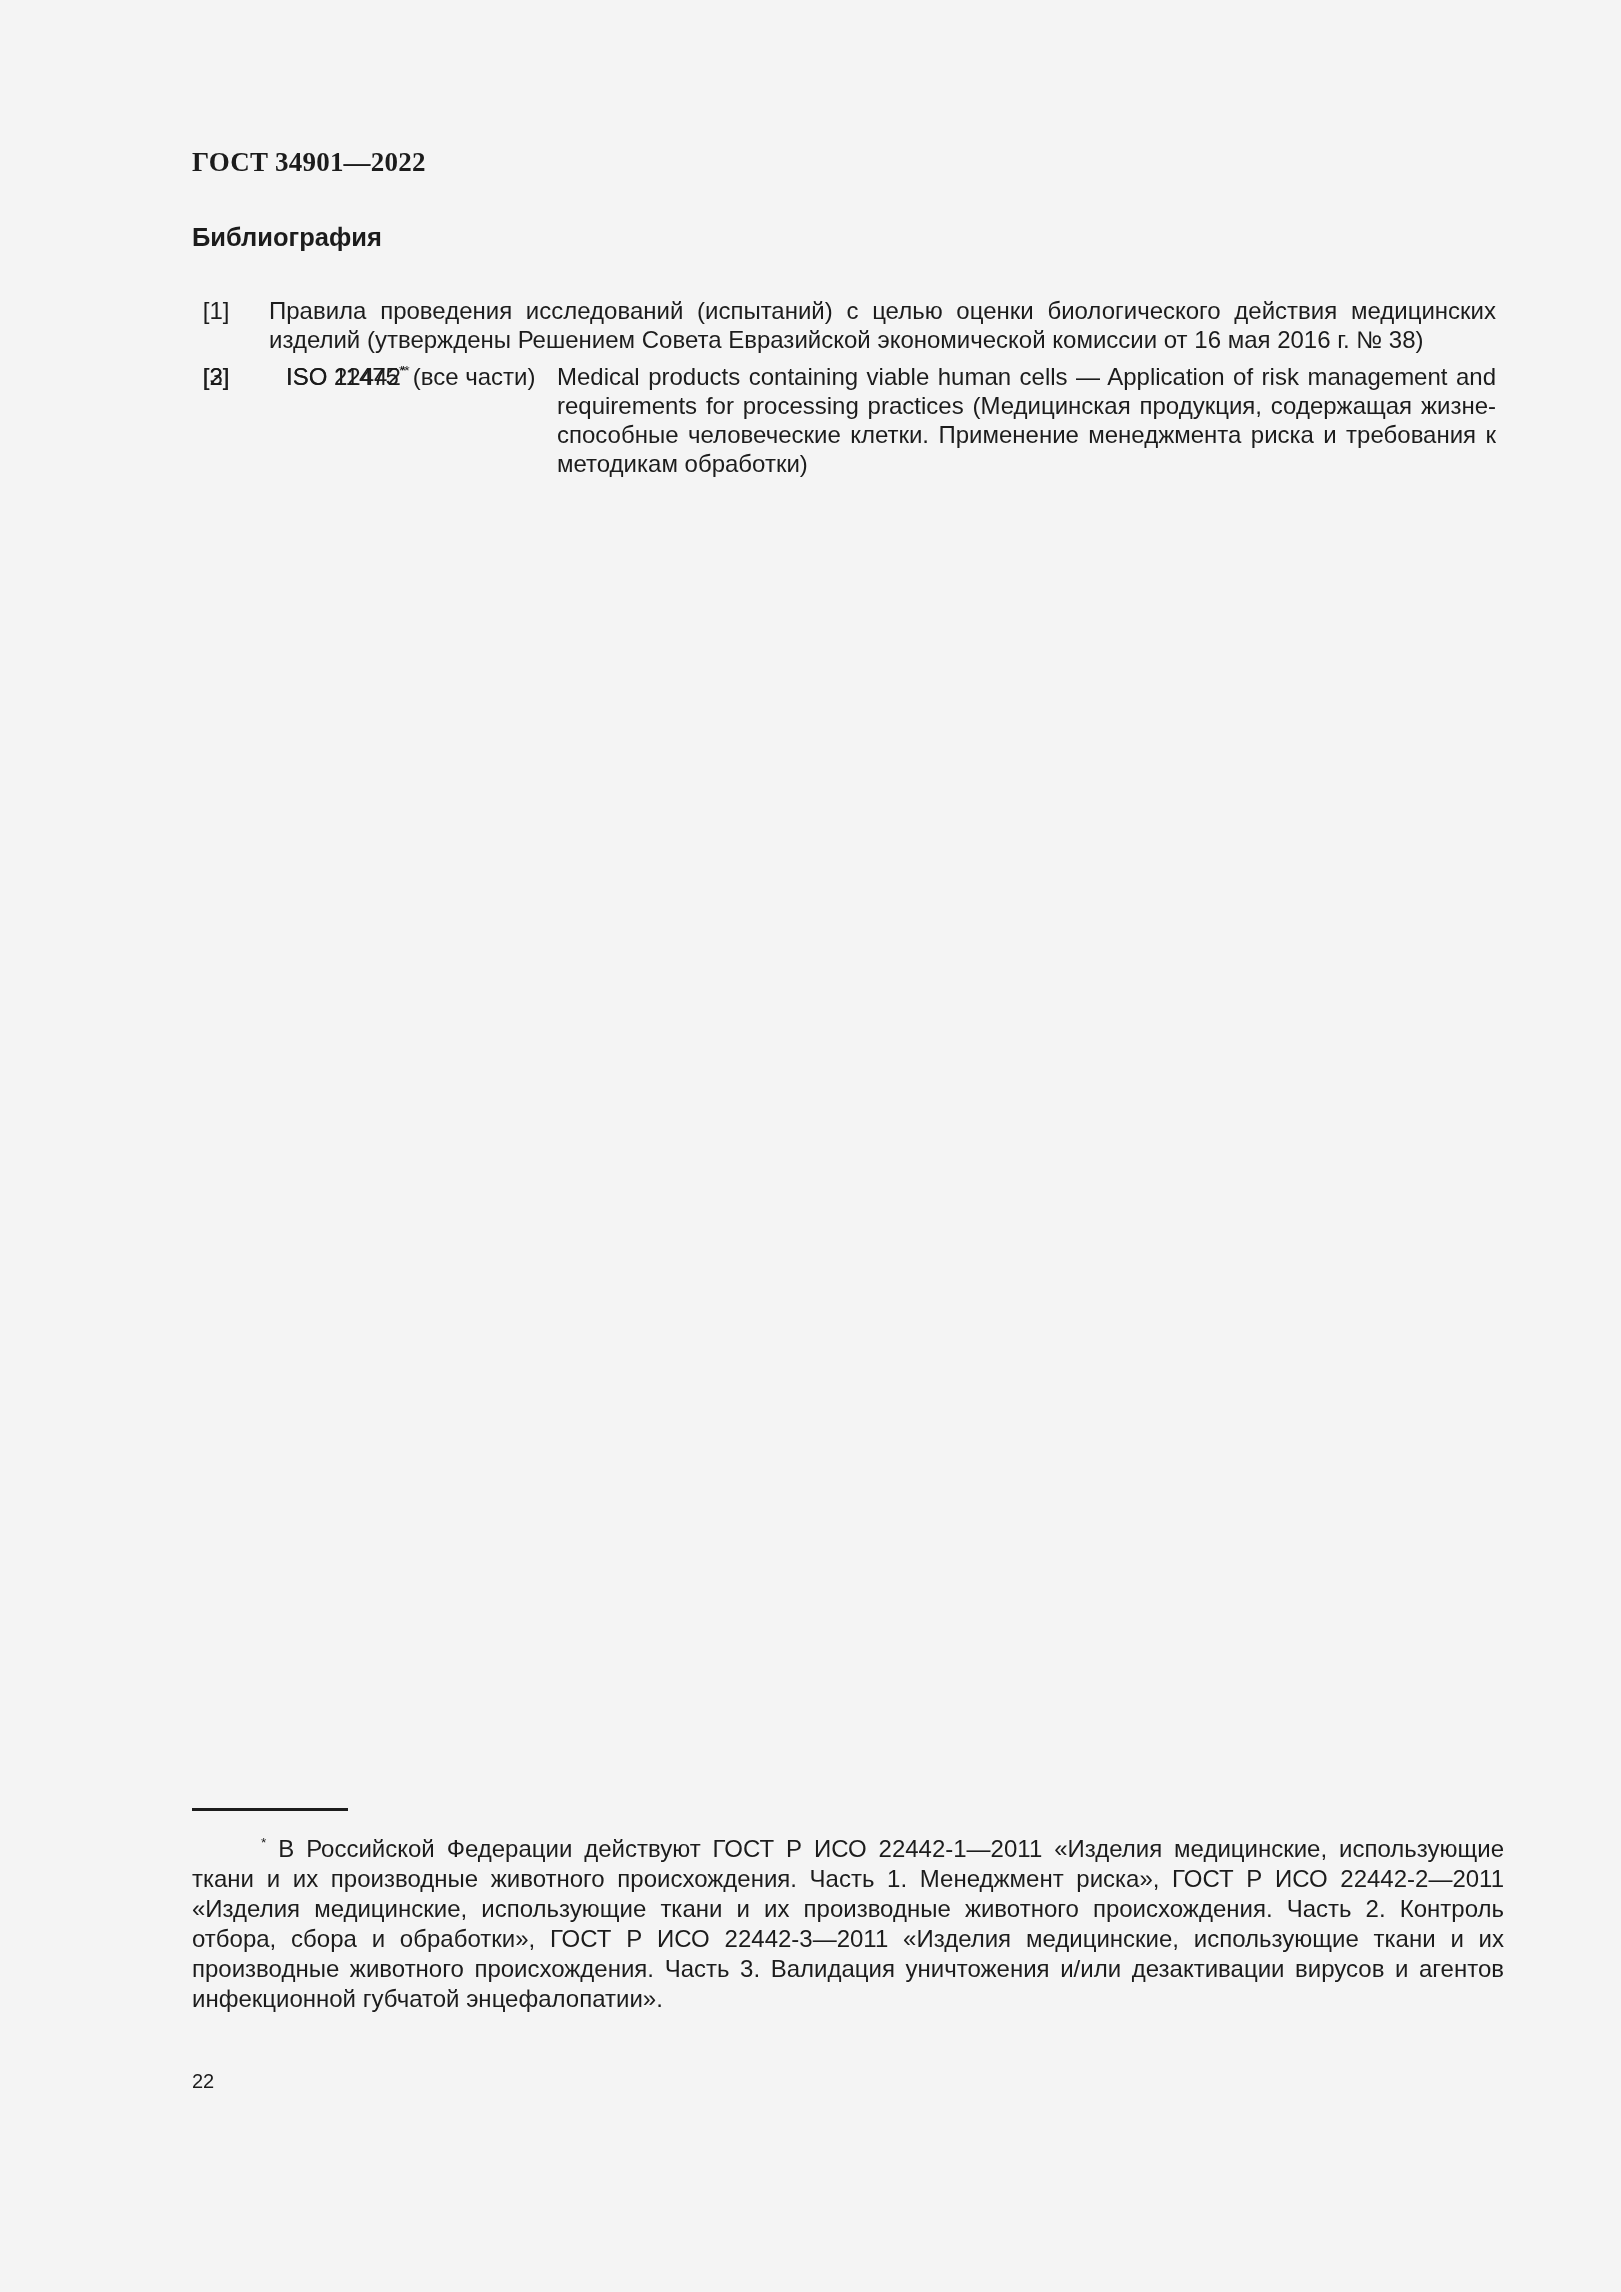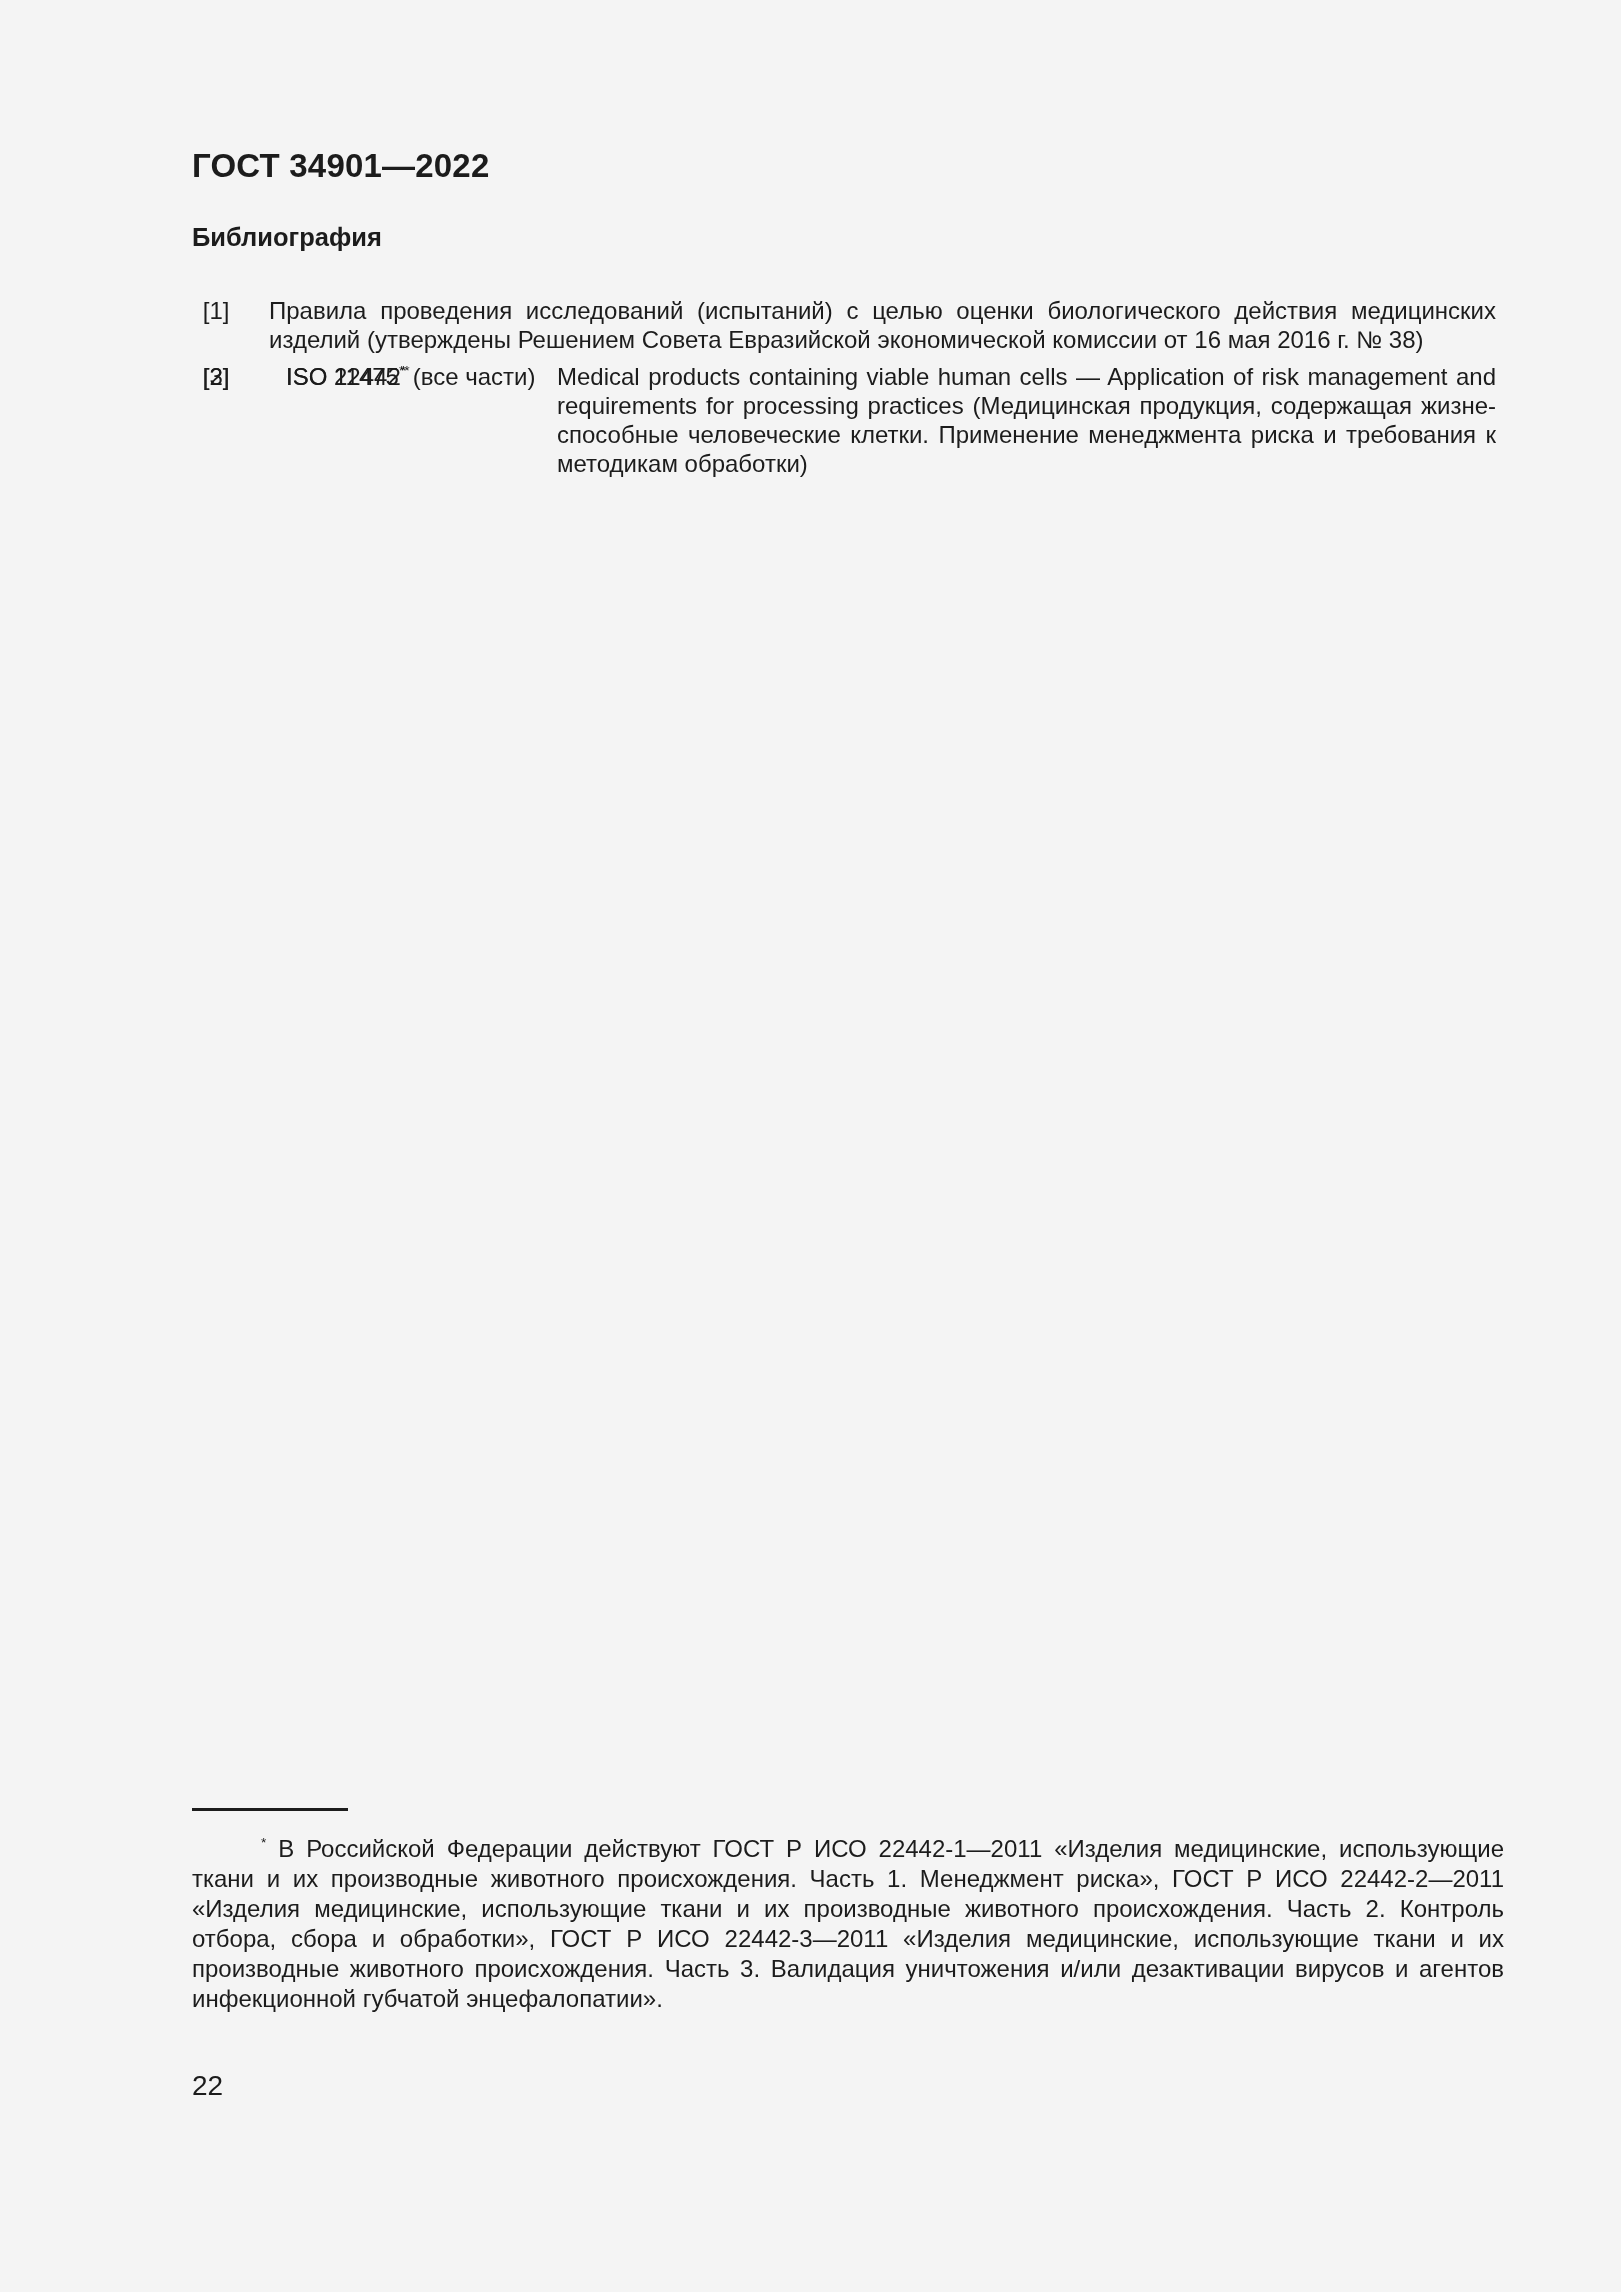--- a/index.html
+++ b/index.html
@@ -19,9 +19,10 @@
     position: absolute;
     left: 192px;
     top: 147px;
-    font-size: 33px;
+    font-size: 27px;
     font-weight: bold;
     letter-spacing: 0.2px;
+    font-family: Liberation Serif, serif;
   }
   .section-title {
     position: absolute;

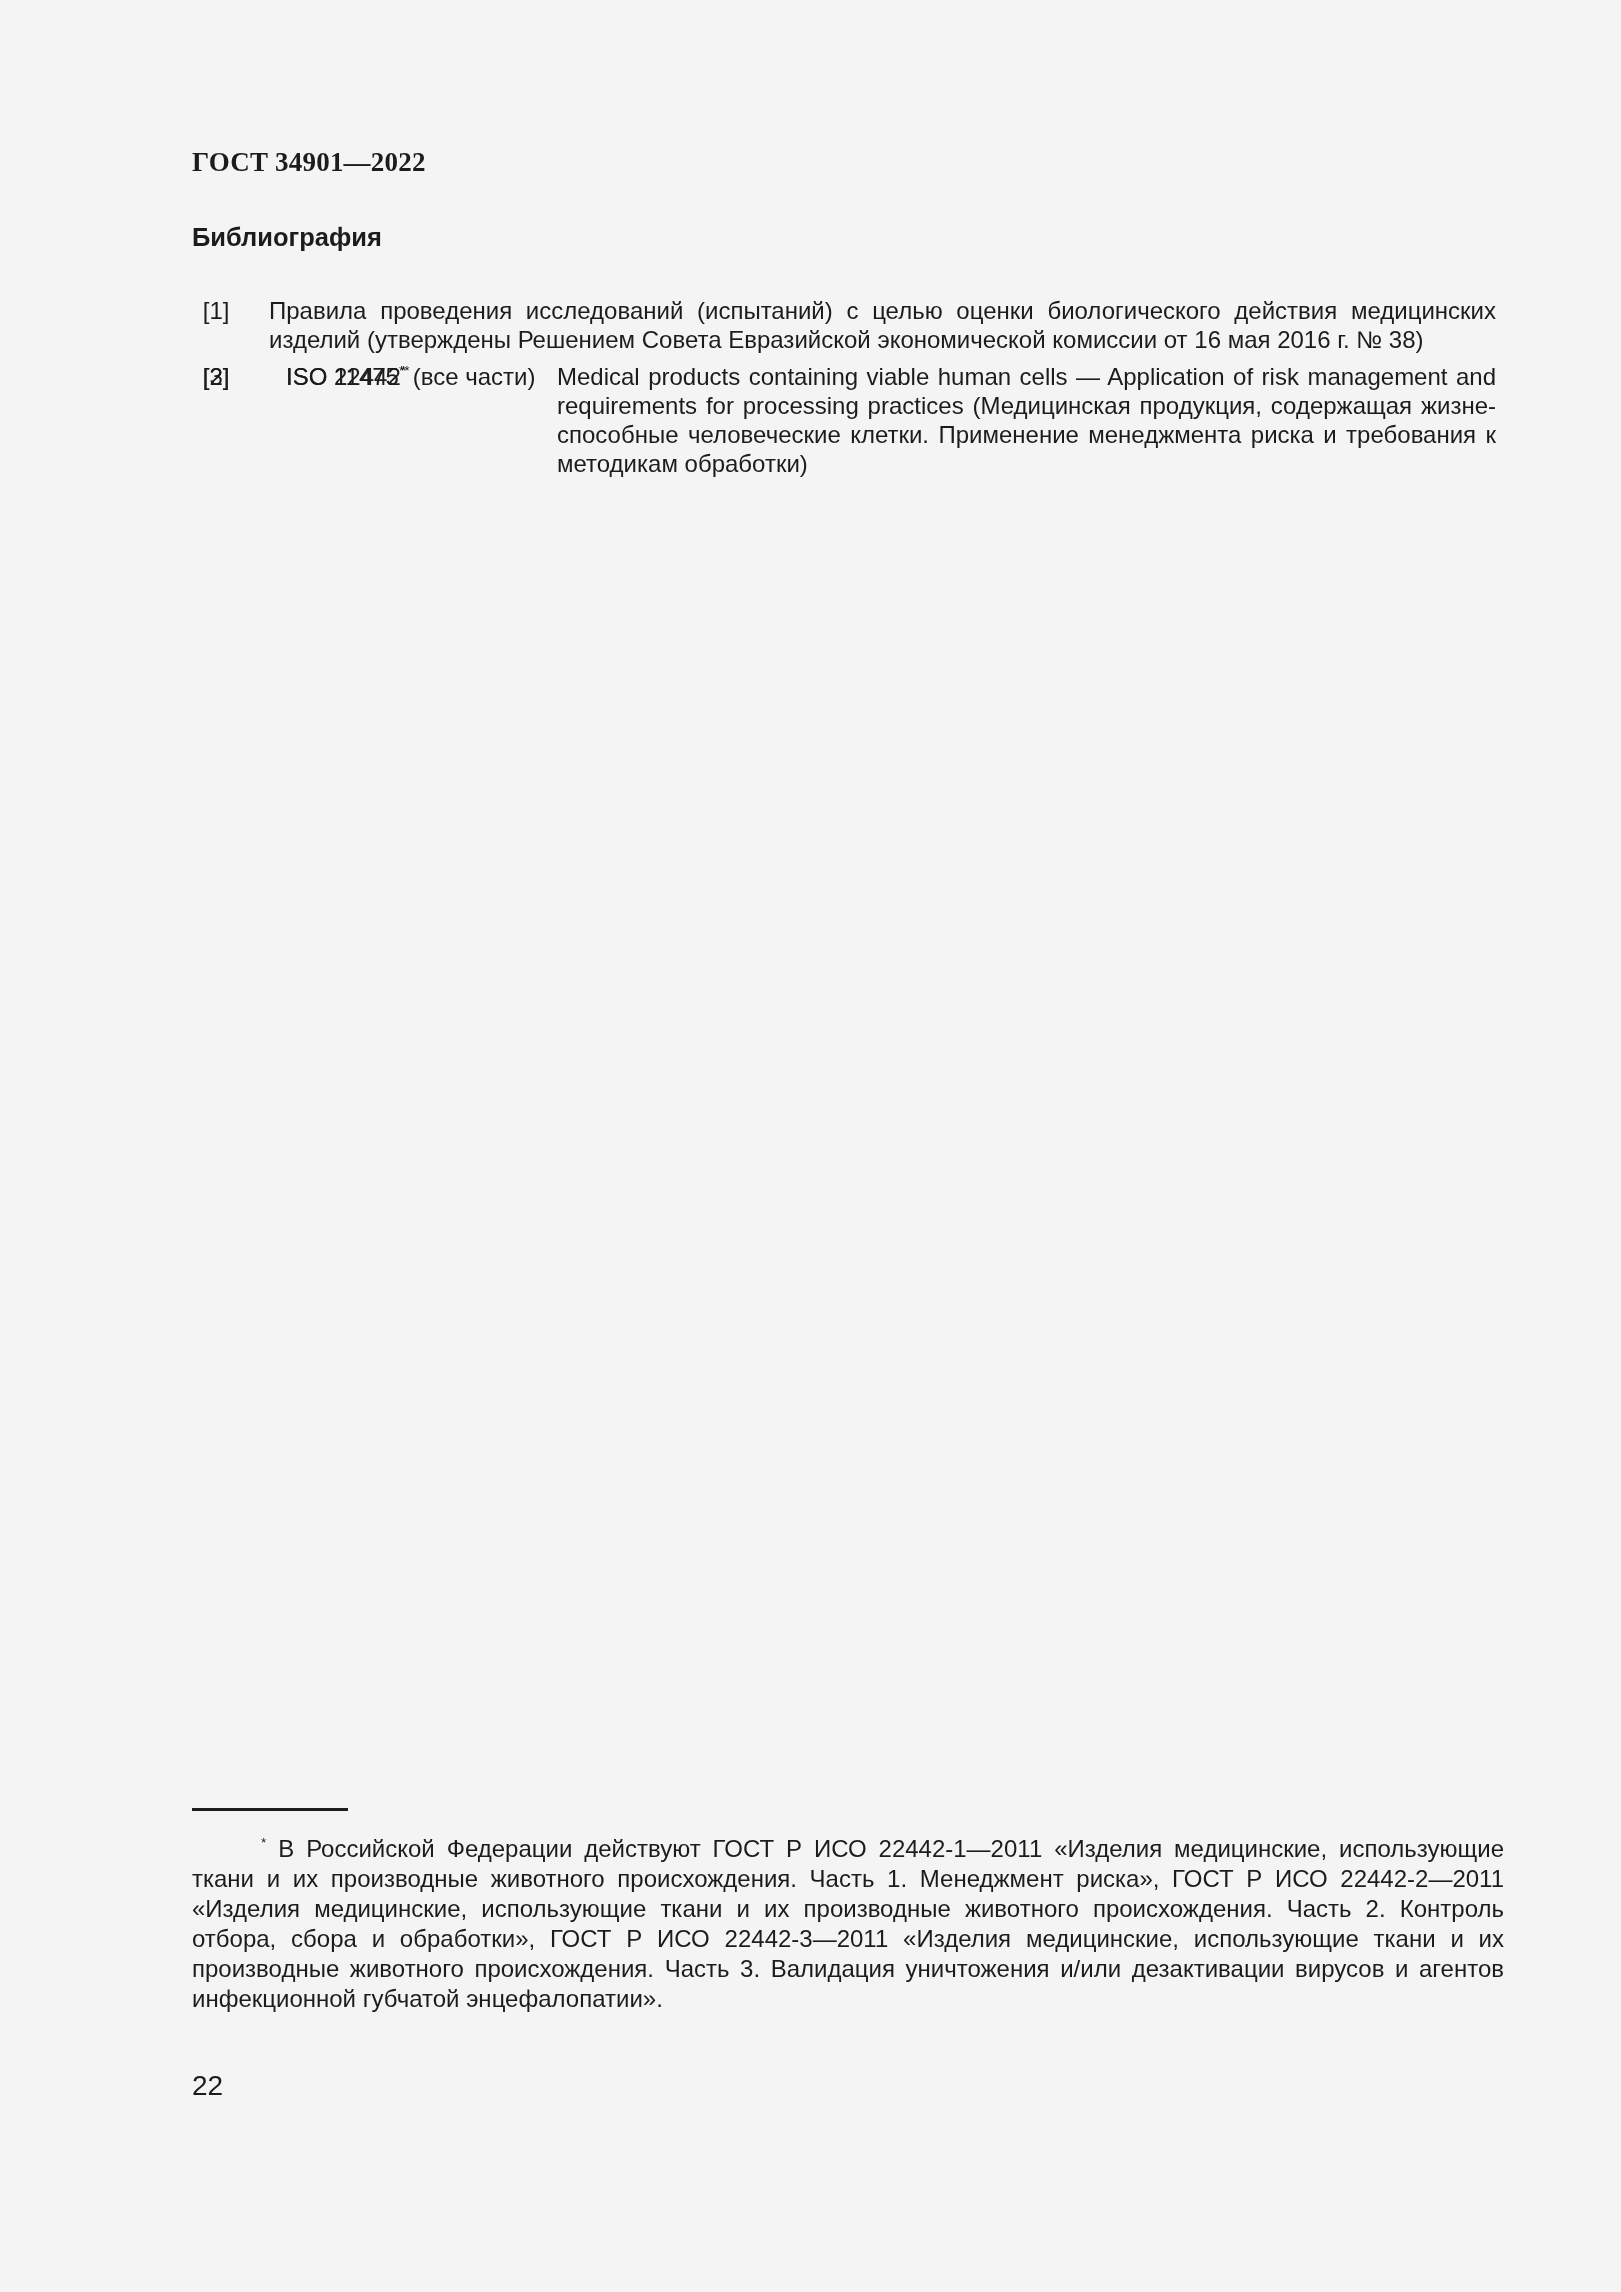--- a/index.html
+++ b/index.html
@@ -98,7 +98,7 @@
     position: absolute;
     left: 192px;
     top: 2070px;
-    font-size: 28px;
+    font-size: 20px;
   }
 </style>
 </head>

